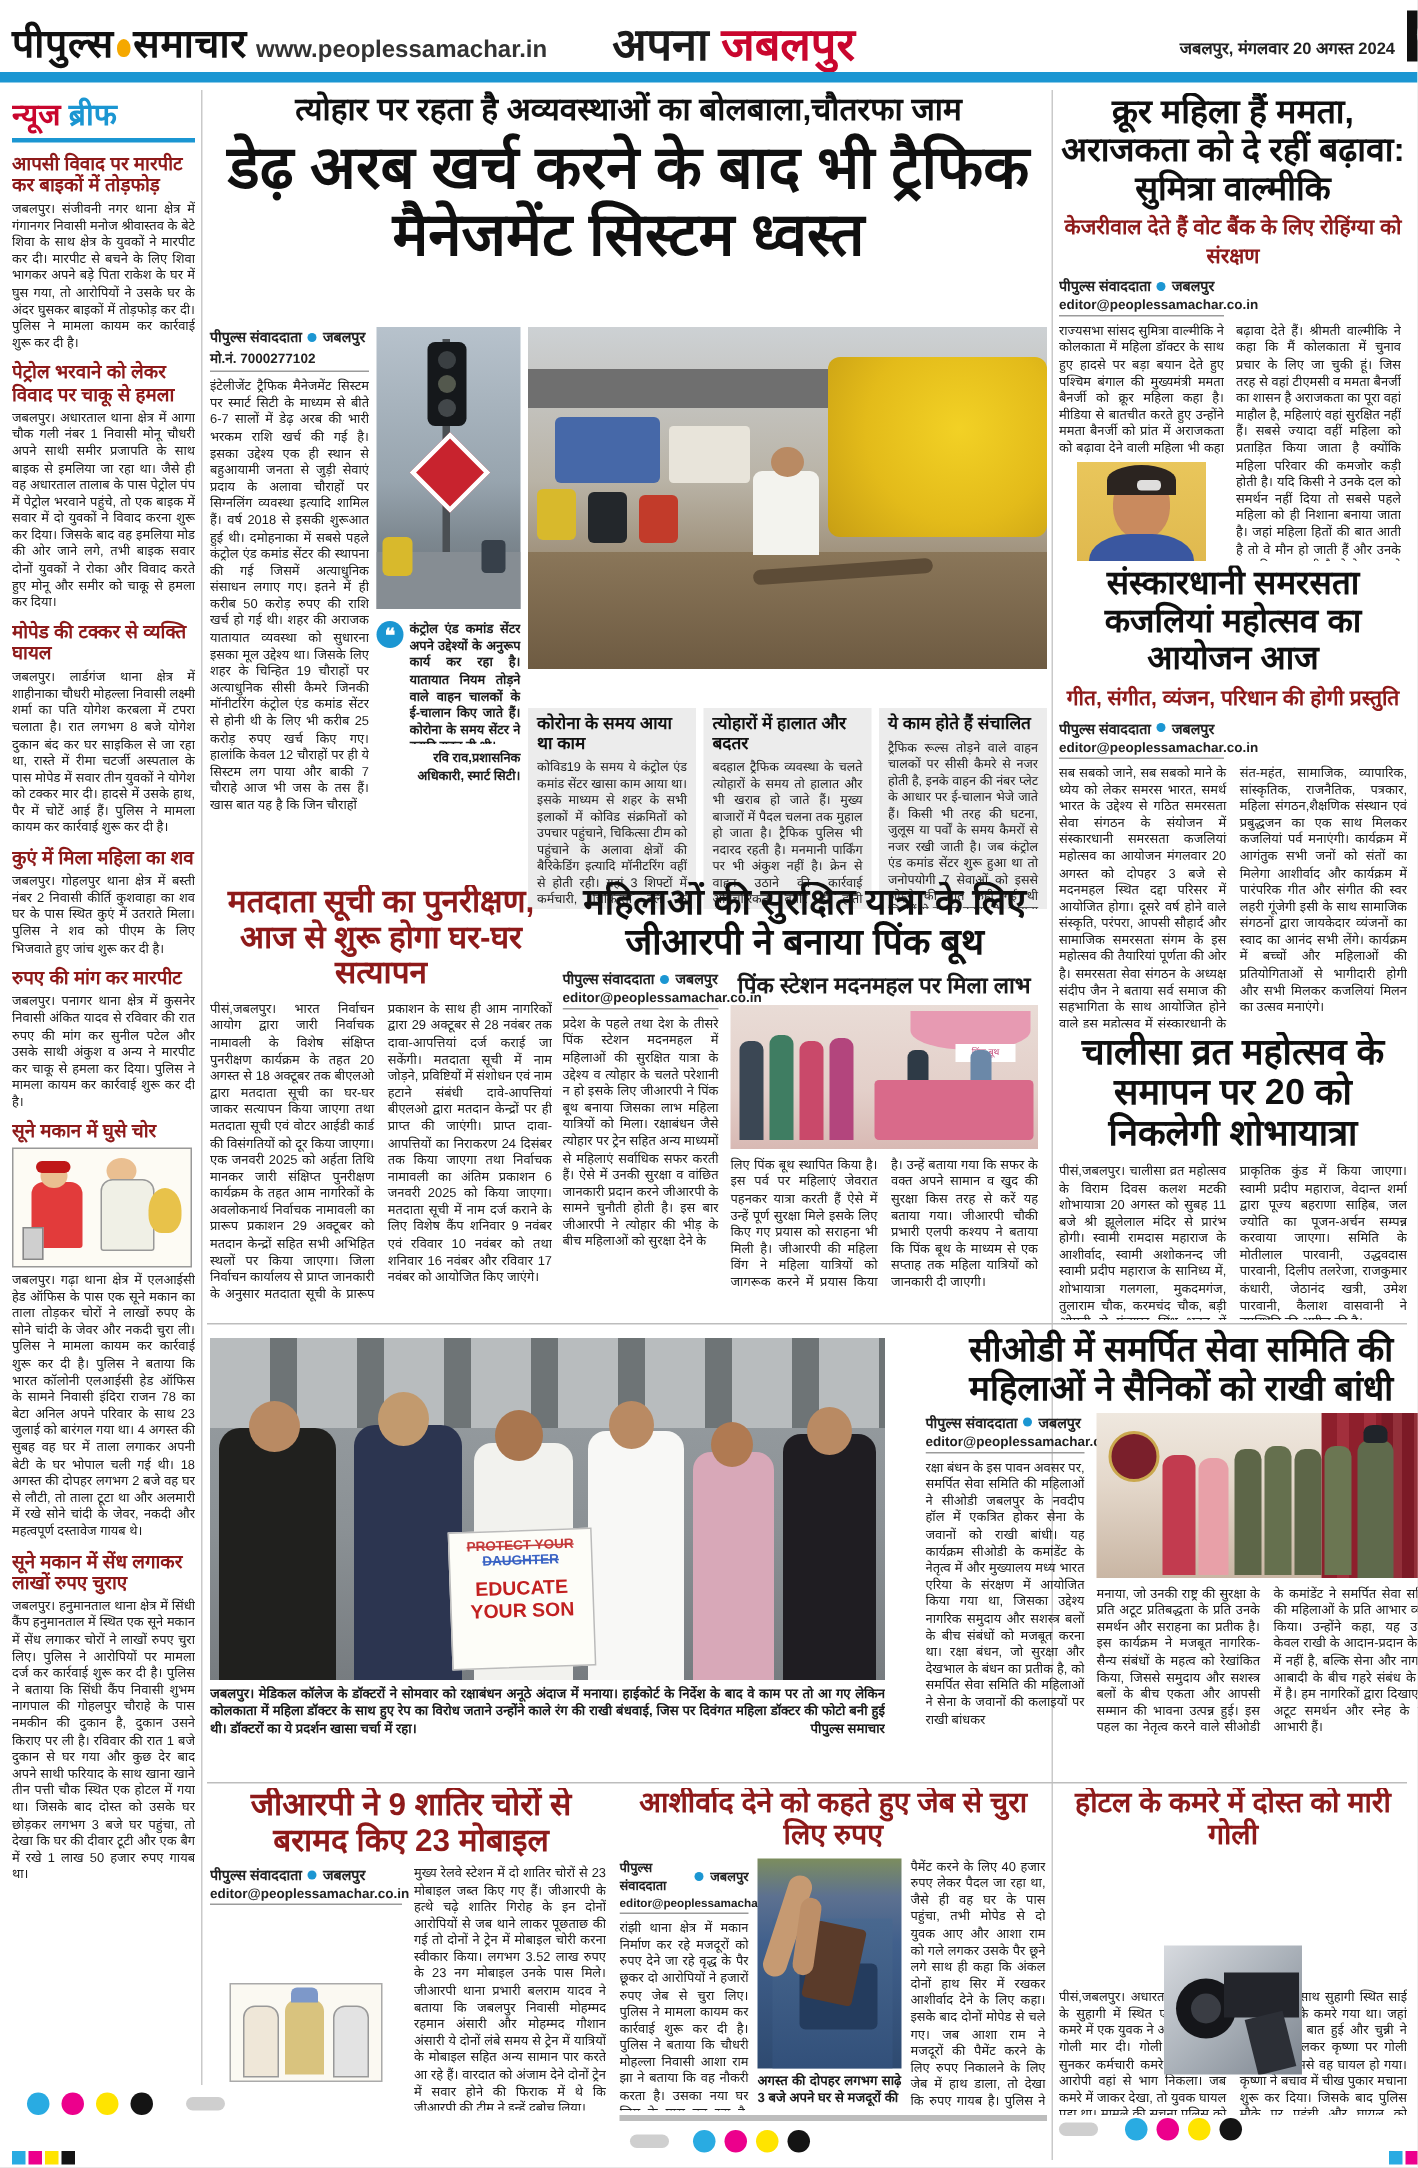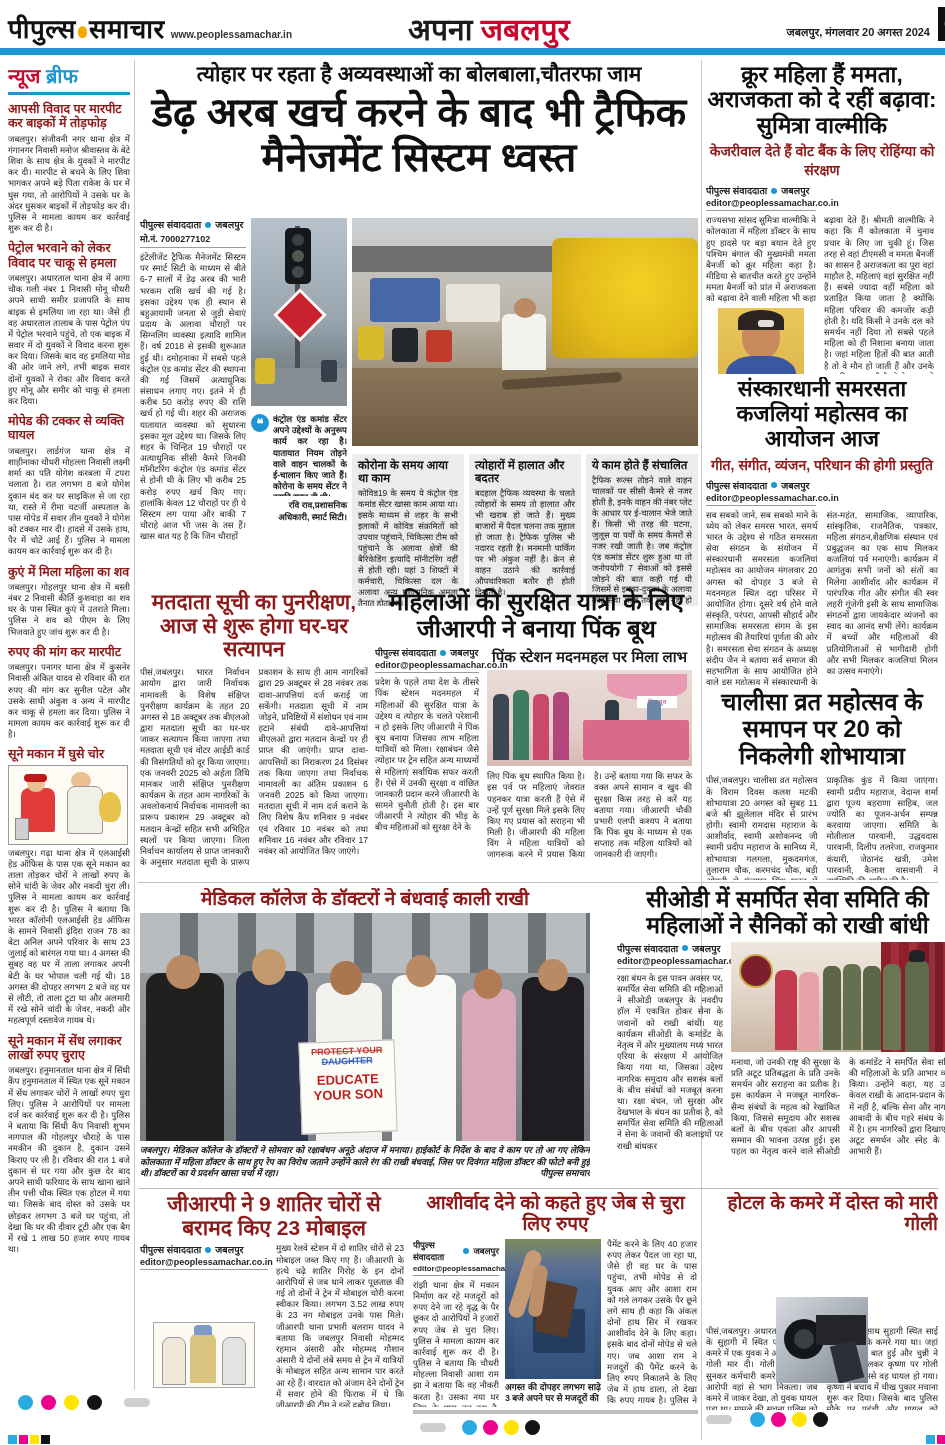--- a/index.html
+++ b/index.html
@@ -9,7 +9,7 @@
   
   .masthead{font-weight:bold;font-size:26px;color:#111;letter-spacing:.5px;}
   .masthead .bulb{display:inline-block;width:9px;height:12px;background:#f5a800;border-radius:50% 50% 45% 45%;margin:0 2px;}
-  .site{font-size:10px;font-weight:bold;color:#333;margin-left:6px;}
+  .site{font-size:16px;font-weight:bold;color:#333;margin-left:6px;}
   .section-title{font-weight:bold;font-size:30px;white-space:nowrap;}
   .section-title .red{color:#c9062e;}
   .dateline{font-size:11px;font-weight:bold;color:#222;}

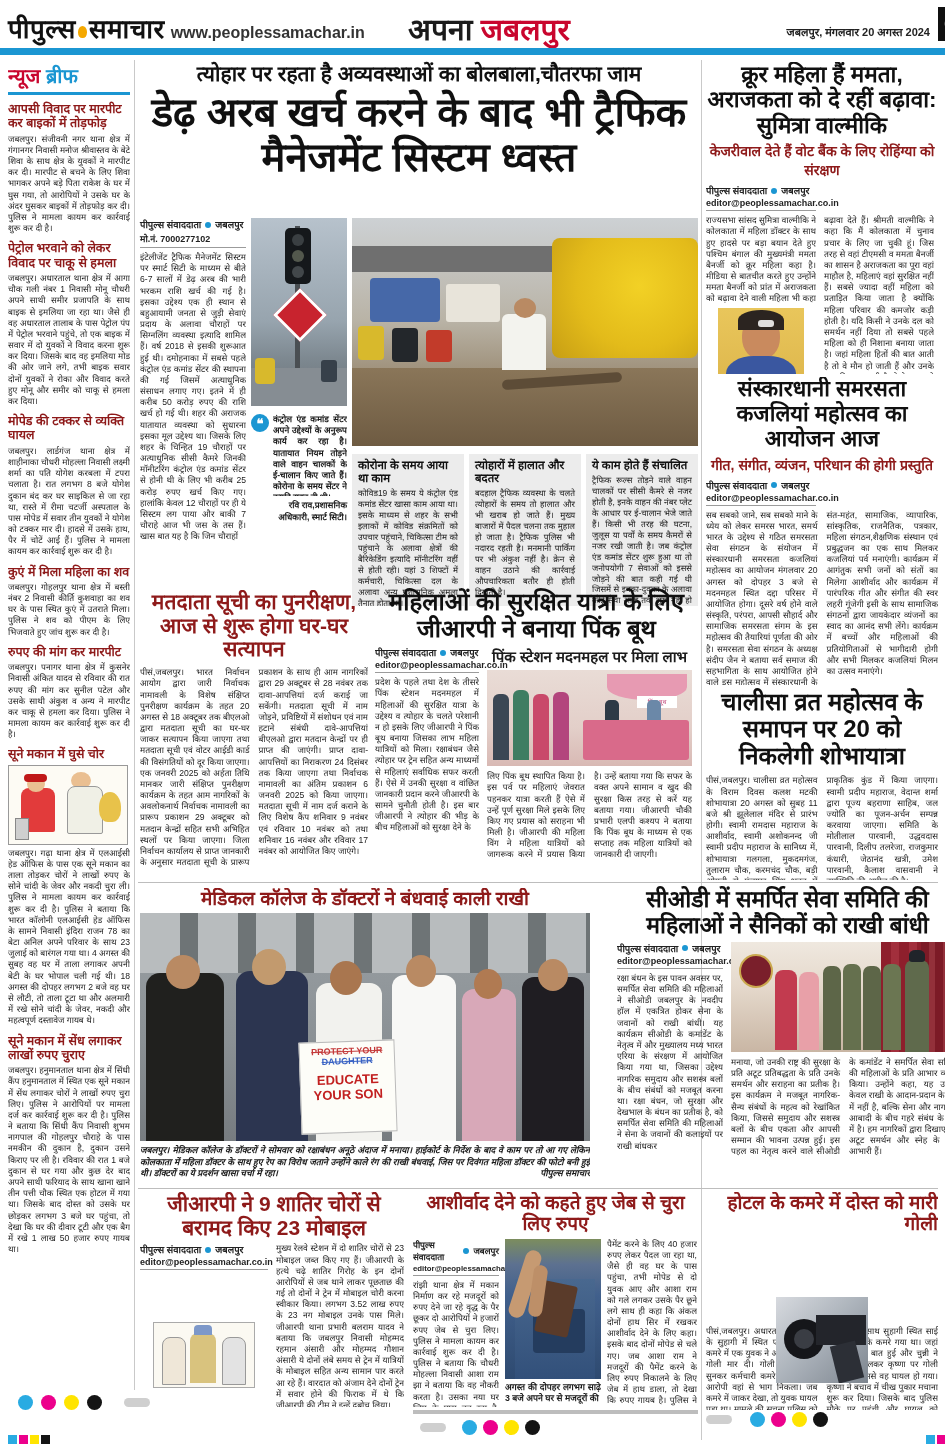--- a/index.html
+++ b/index.html
@@ -26,7 +26,7 @@
   .jtext{font-size:8.6px;line-height:1.3;text-align:justify;color:#1c1c1c;overflow:hidden;}
   .cols2{column-count:2;column-gap:9px;}
   .caption{font-size:8.8px;font-weight:600;text-align:justify;line-height:1.3;overflow:hidden;}
-  .infobox{background:#ececec;padding:5px 6px;box-sizing:border-box;overflow:hidden;}
+  .infobox{background:#ececec;padding:5px 6px;box-sizing:border-box;overflow:hidden;margin-top:18px;}
   .infobox h4{margin:0 0 3px 0;font-size:11.5px;line-height:1.15;color:#111;}
   .infobox p{margin:0;font-size:8.4px;line-height:1.3;text-align:justify;}
   .vline{background:#c9c9c9;width:1px;}

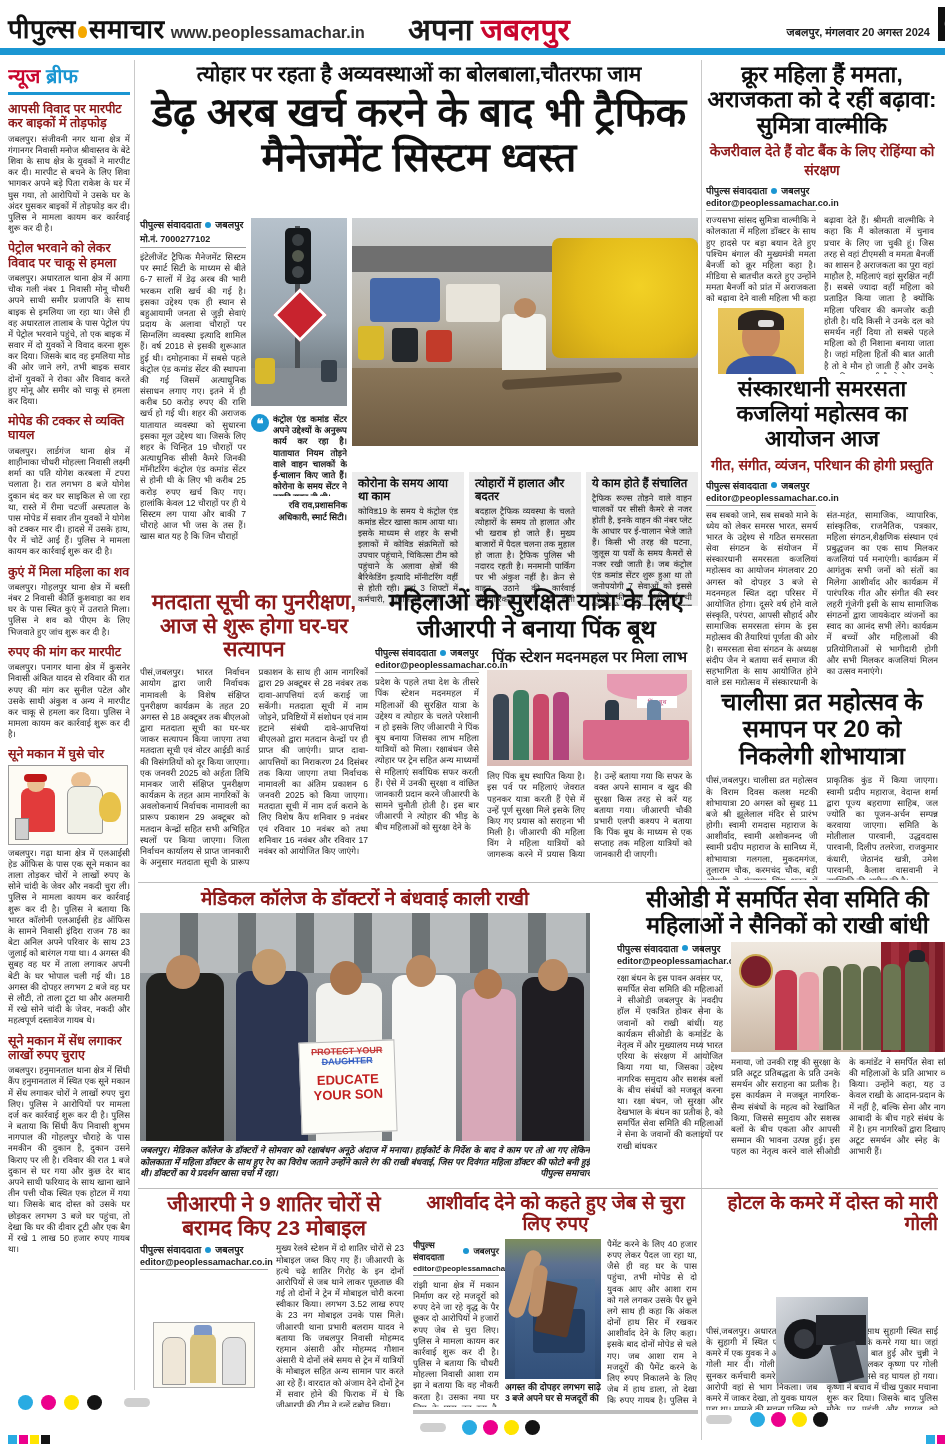--- a/index.html
+++ b/index.html
@@ -276,7 +276,6 @@
   </div>
 
   <div class="abs" style="left:140px;top:888px;width:450px;height:298px;overflow:hidden;">
-    <div class="hl maroon" style="font-size:19px;">मेडिकल कॉलेज के डॉक्टरों ने बंधवाई काली राखी</div>
     <div class="photo" style="width:450px;height:228px;margin-top:4px;background:linear-gradient(#9aa0a4 0%,#8b9195 55%,#777c80 100%);">
       <div class="abs" style="left:0;top:0;width:450px;height:60px;background:repeating-linear-gradient(90deg,#b8bcbe 0 40px,#6e7476 40px 58px);"></div>
       <div class="abs" style="left:6px;top:60px;width:78px;height:168px;background:#20201e;border-radius:14px 14px 0 0;"></div>

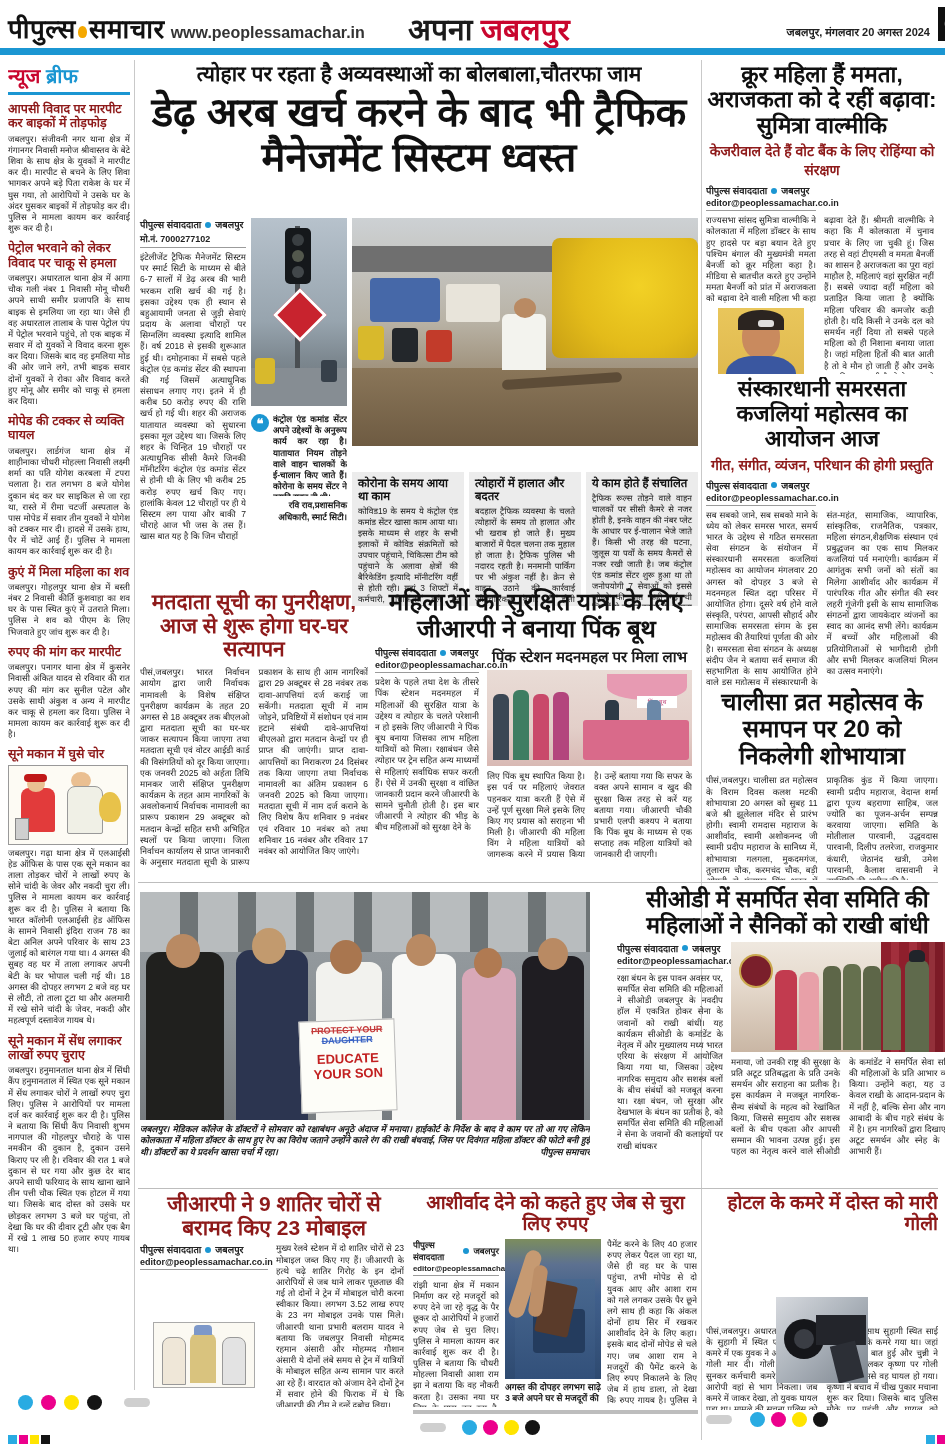--- a/index.html
+++ b/index.html
@@ -297,7 +297,7 @@
         <div style="font-size:13px;font-weight:bold;color:#c22020;">YOUR SON</div>
       </div>
     </div>
-    <div class="caption" style="margin-top:4px;height:42px;font-style:italic;">
+    <div class="caption" style="margin-top:4px;height:42px;">
       <span>जबलपुर। मेडिकल कॉलेज के डॉक्टरों ने सोमवार को रक्षाबंधन अनूठे अंदाज में मनाया। हाईकोर्ट के निर्देश के बाद वे काम पर तो आ गए लेकिन कोलकाता में महिला डॉक्टर के साथ हुए रेप का विरोध जताने उन्होंने काले रंग की राखी बंधवाई, जिस पर दिवंगत महिला डॉक्टर की फोटो बनी हुई थी। डॉक्टरों का ये प्रदर्शन खासा चर्चा में रहा।</span>
       <span style="float:right;font-weight:bold;">पीपुल्स समाचार</span>
     </div>

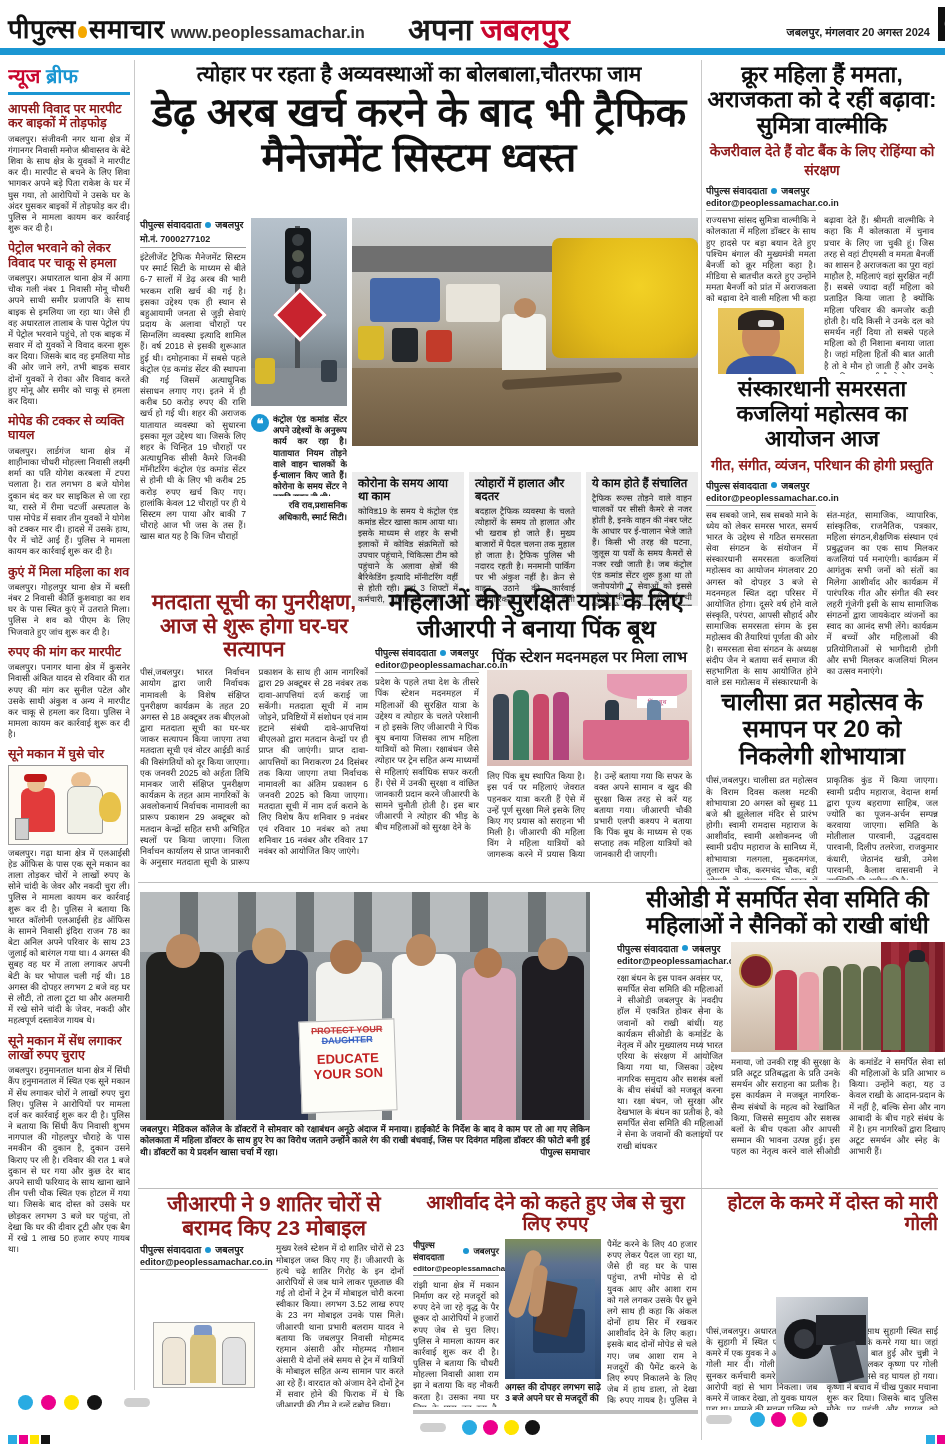--- a/index.html
+++ b/index.html
@@ -391,7 +391,7 @@
   </div>
 
   <div class="abs" style="left:706px;top:1192px;width:232px;height:218px;overflow:hidden;">
-    <div class="hl maroon" style="font-size:19px;text-align:right;">होटल के कमरे में दोस्त को मारी गोली</div>
+    <div class="hl maroon" style="font-size:19px;">होटल के कमरे में दोस्त को मारी गोली</div>
     <div class="photo abs" style="left:70px;top:62px;width:92px;height:86px;background:linear-gradient(135deg,#d7dadf 0%,#aab1b9 50%,#7d858f 100%);z-index:2;">
       <div class="abs" style="left:8px;top:22px;width:40px;height:40px;background:#15161a;border-radius:50%;"></div>
       <div class="abs" style="left:18px;top:32px;width:20px;height:20px;background:#3a3d44;border-radius:50%;"></div>

